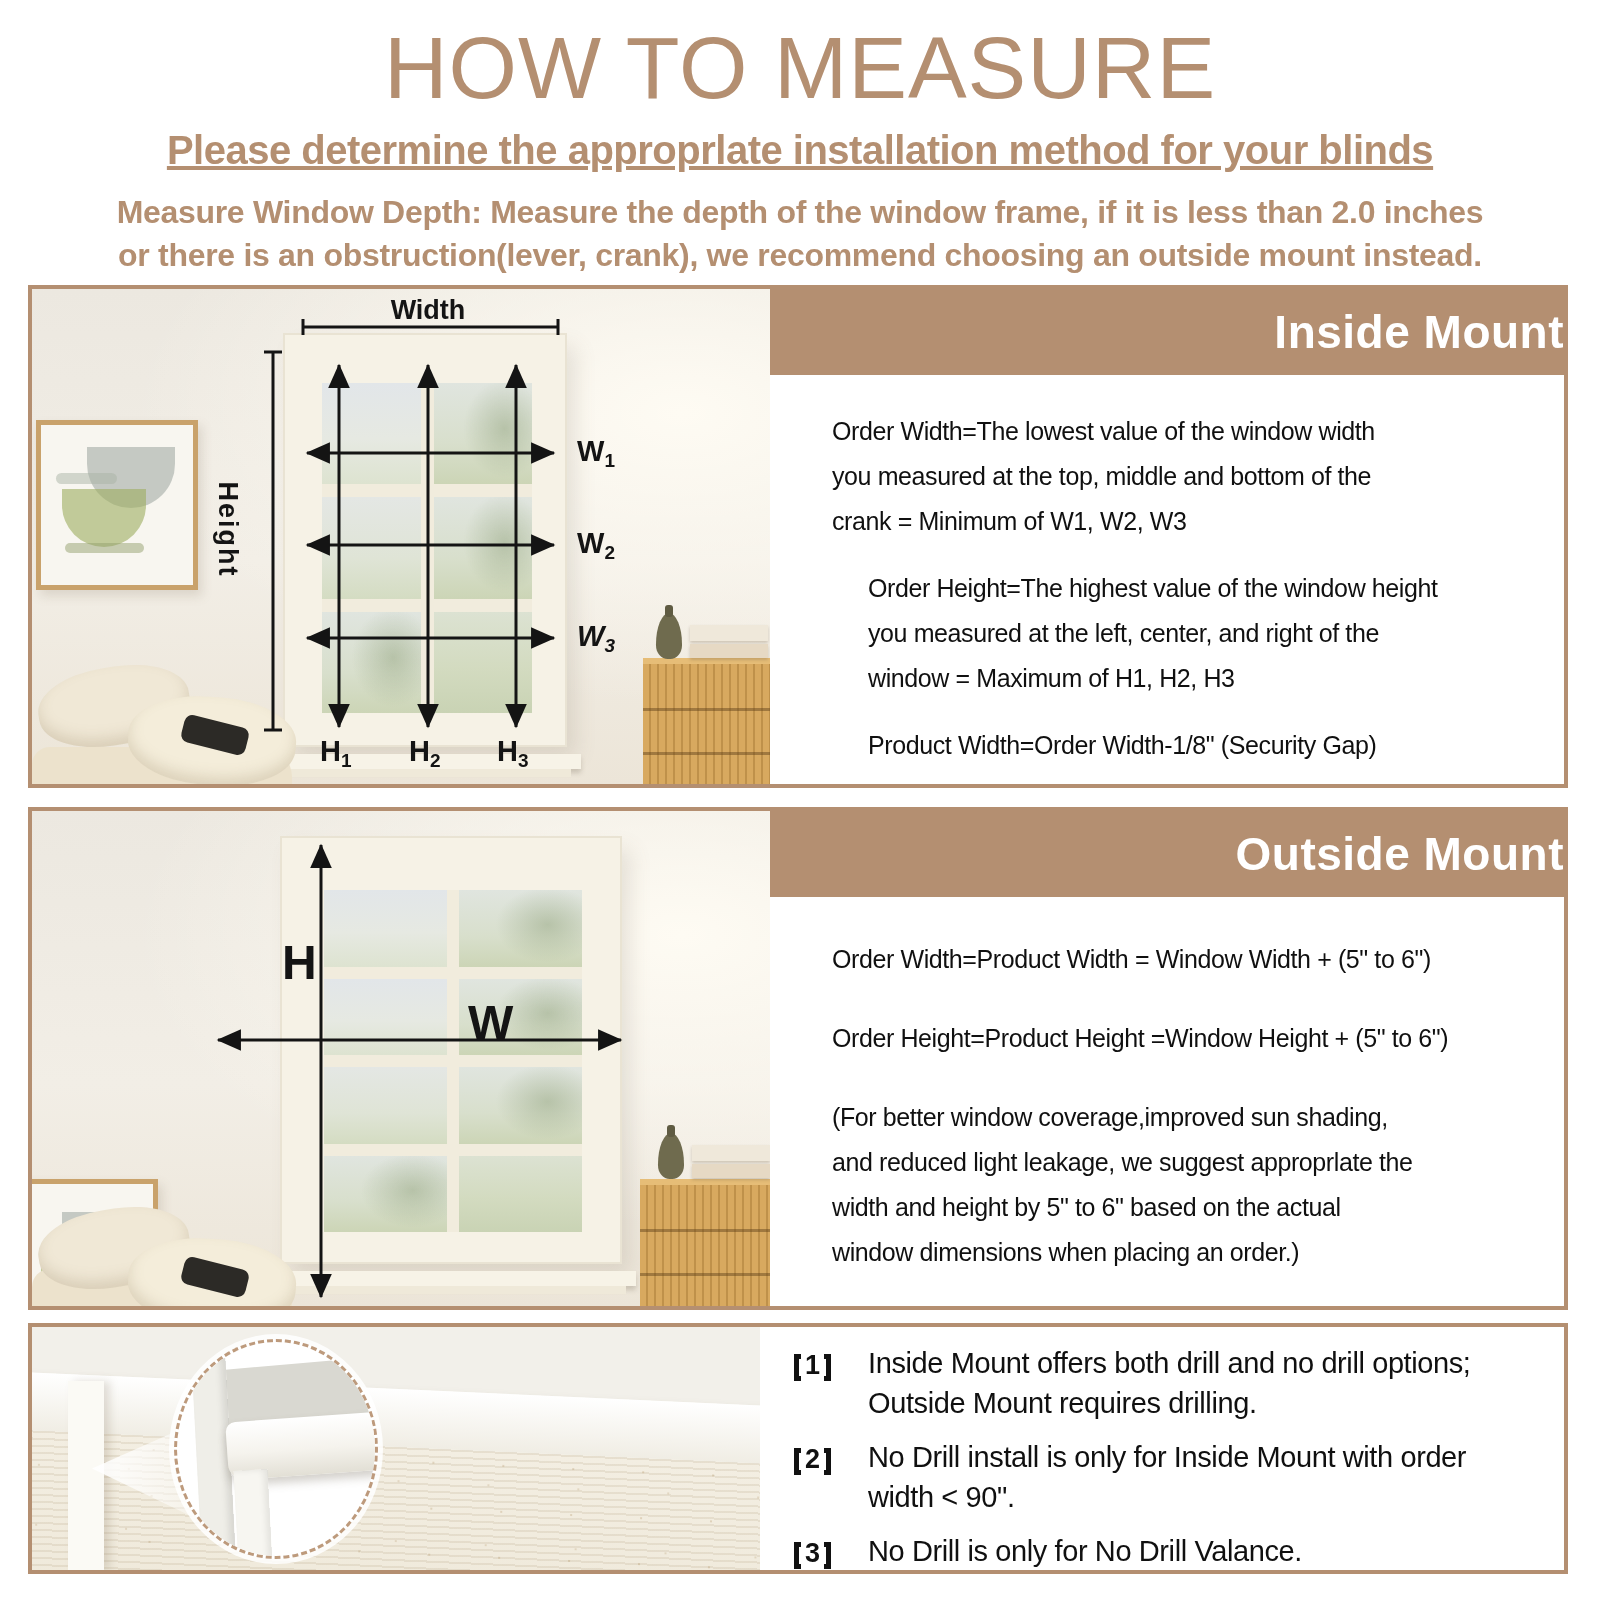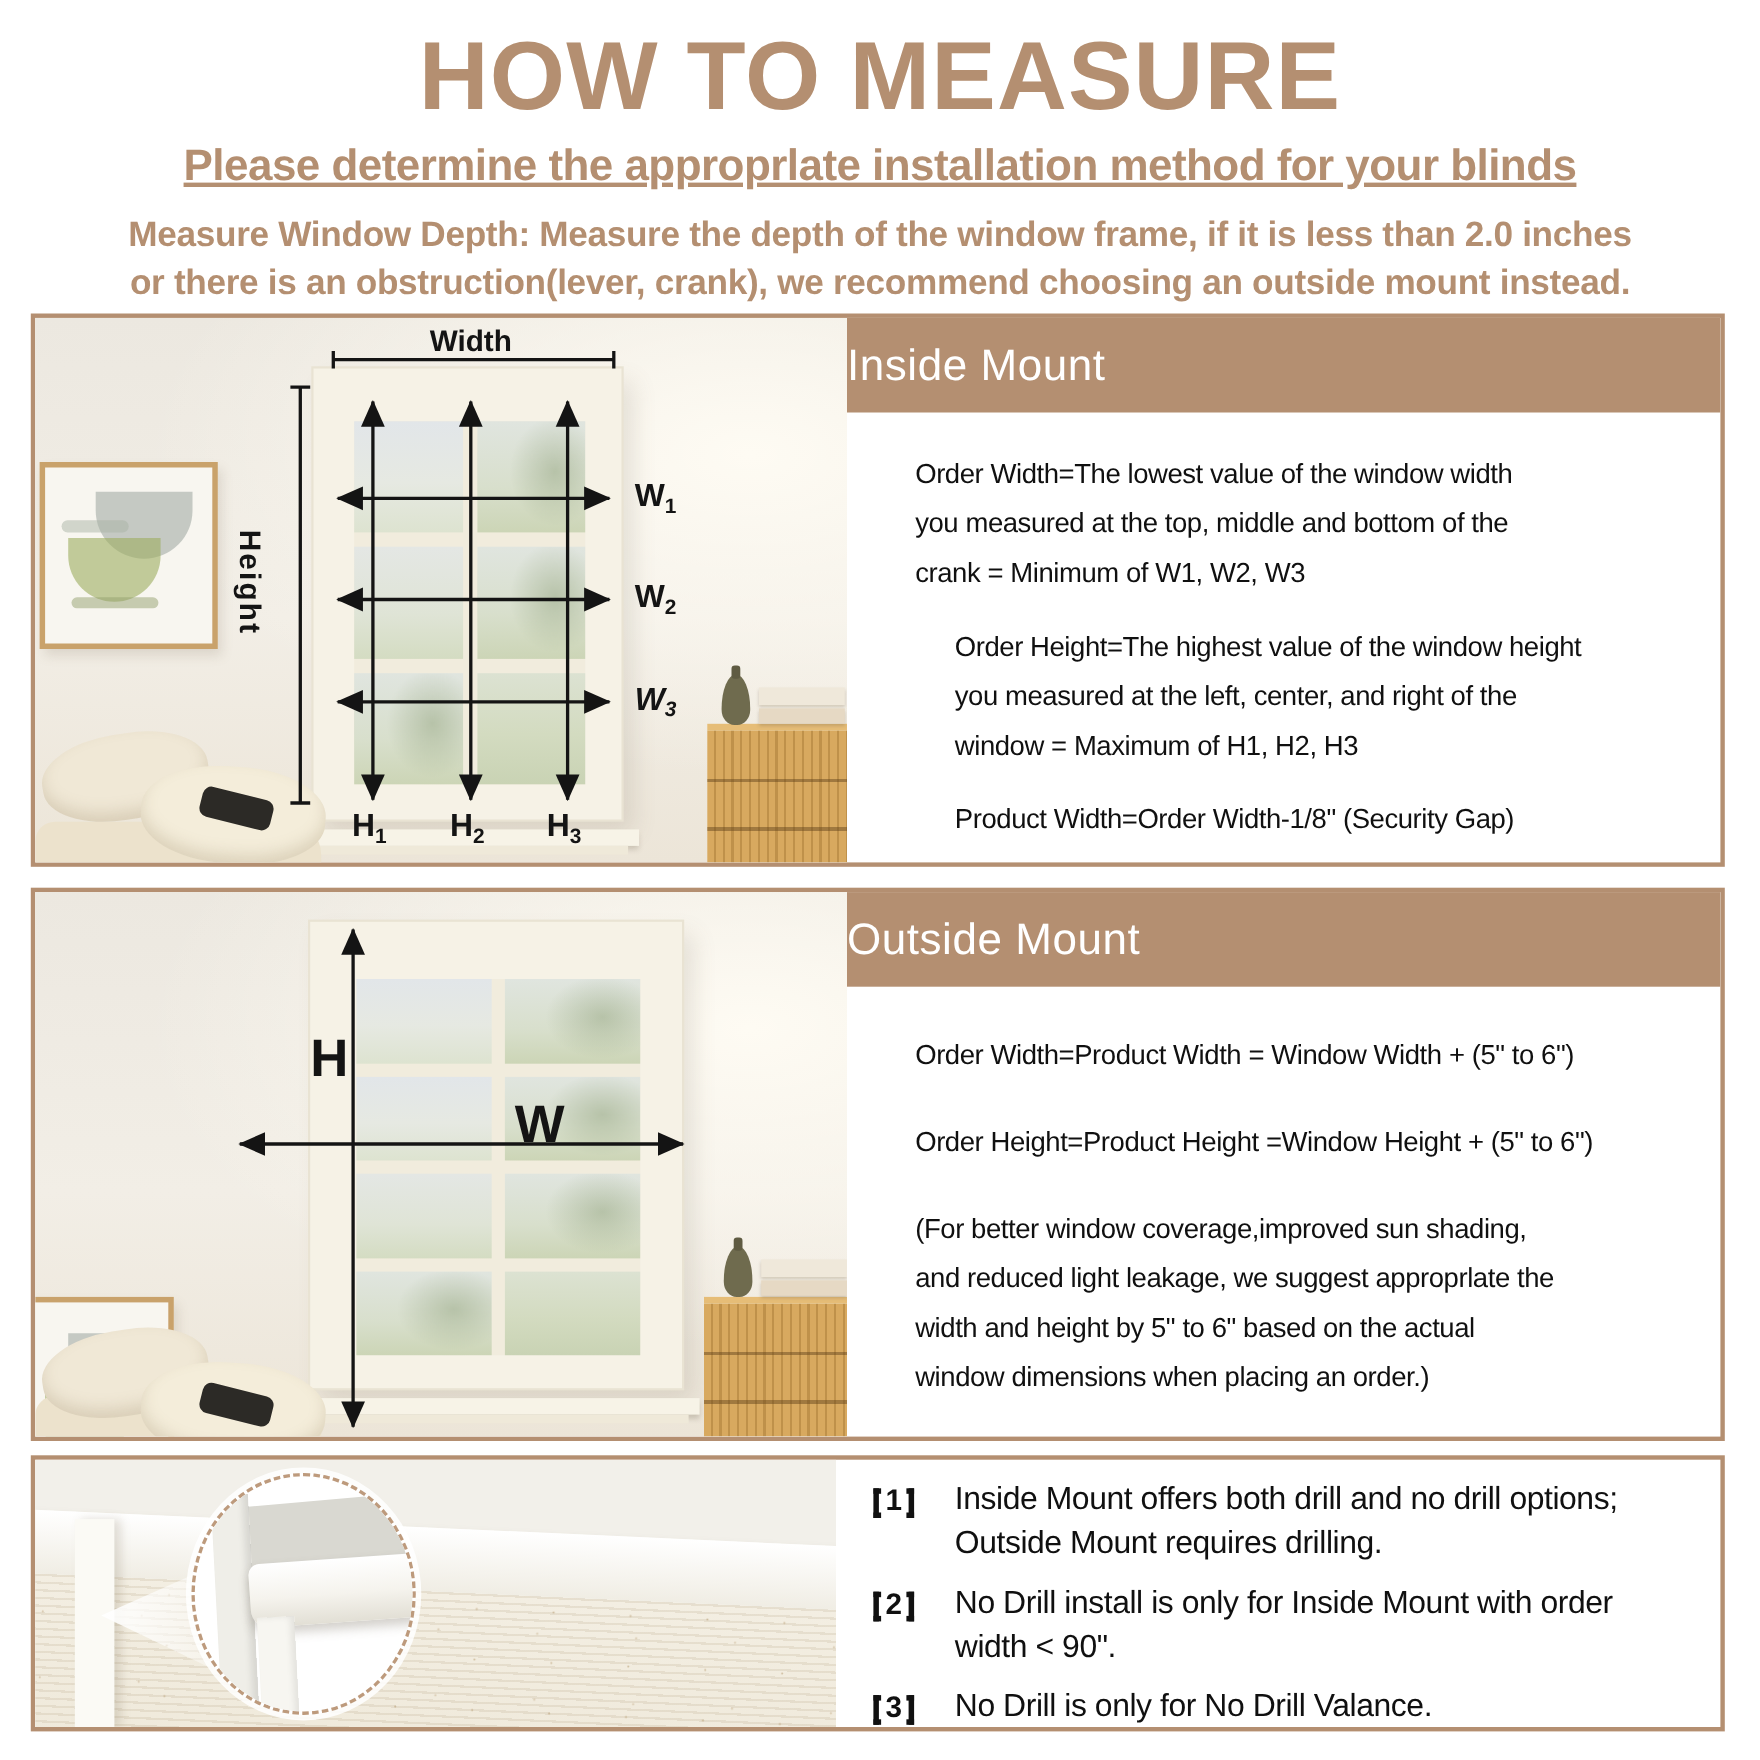--- a/index.html
+++ b/index.html
@@ -7,7 +7,7 @@
           font-family:"Liberation Sans","DejaVu Sans",sans-serif;color:#b48f71;}
   
   .hero{text-align:center;}
-  .hero h1{margin:1px;padding-top:24px;font-size:88px;line-height:1;font-weight:bold;letter-spacing:1px;color:#b48f71;}
+  .hero h1{margin:12px;padding-top:12px;font-size:88px;line-height:1;font-weight:normal;letter-spacing:1px;color:#b48f71;}
   .subtitle{margin:16px 0 0 0;font-size:40px;font-weight:bold;color:#b48f71;letter-spacing:-0.5px;text-decoration:underline;}
   .intro{margin:18px 0 0 0;font-size:32px;font-weight:bold;line-height:1.35;color:#b48f71;letter-spacing:-0.3px;}
   

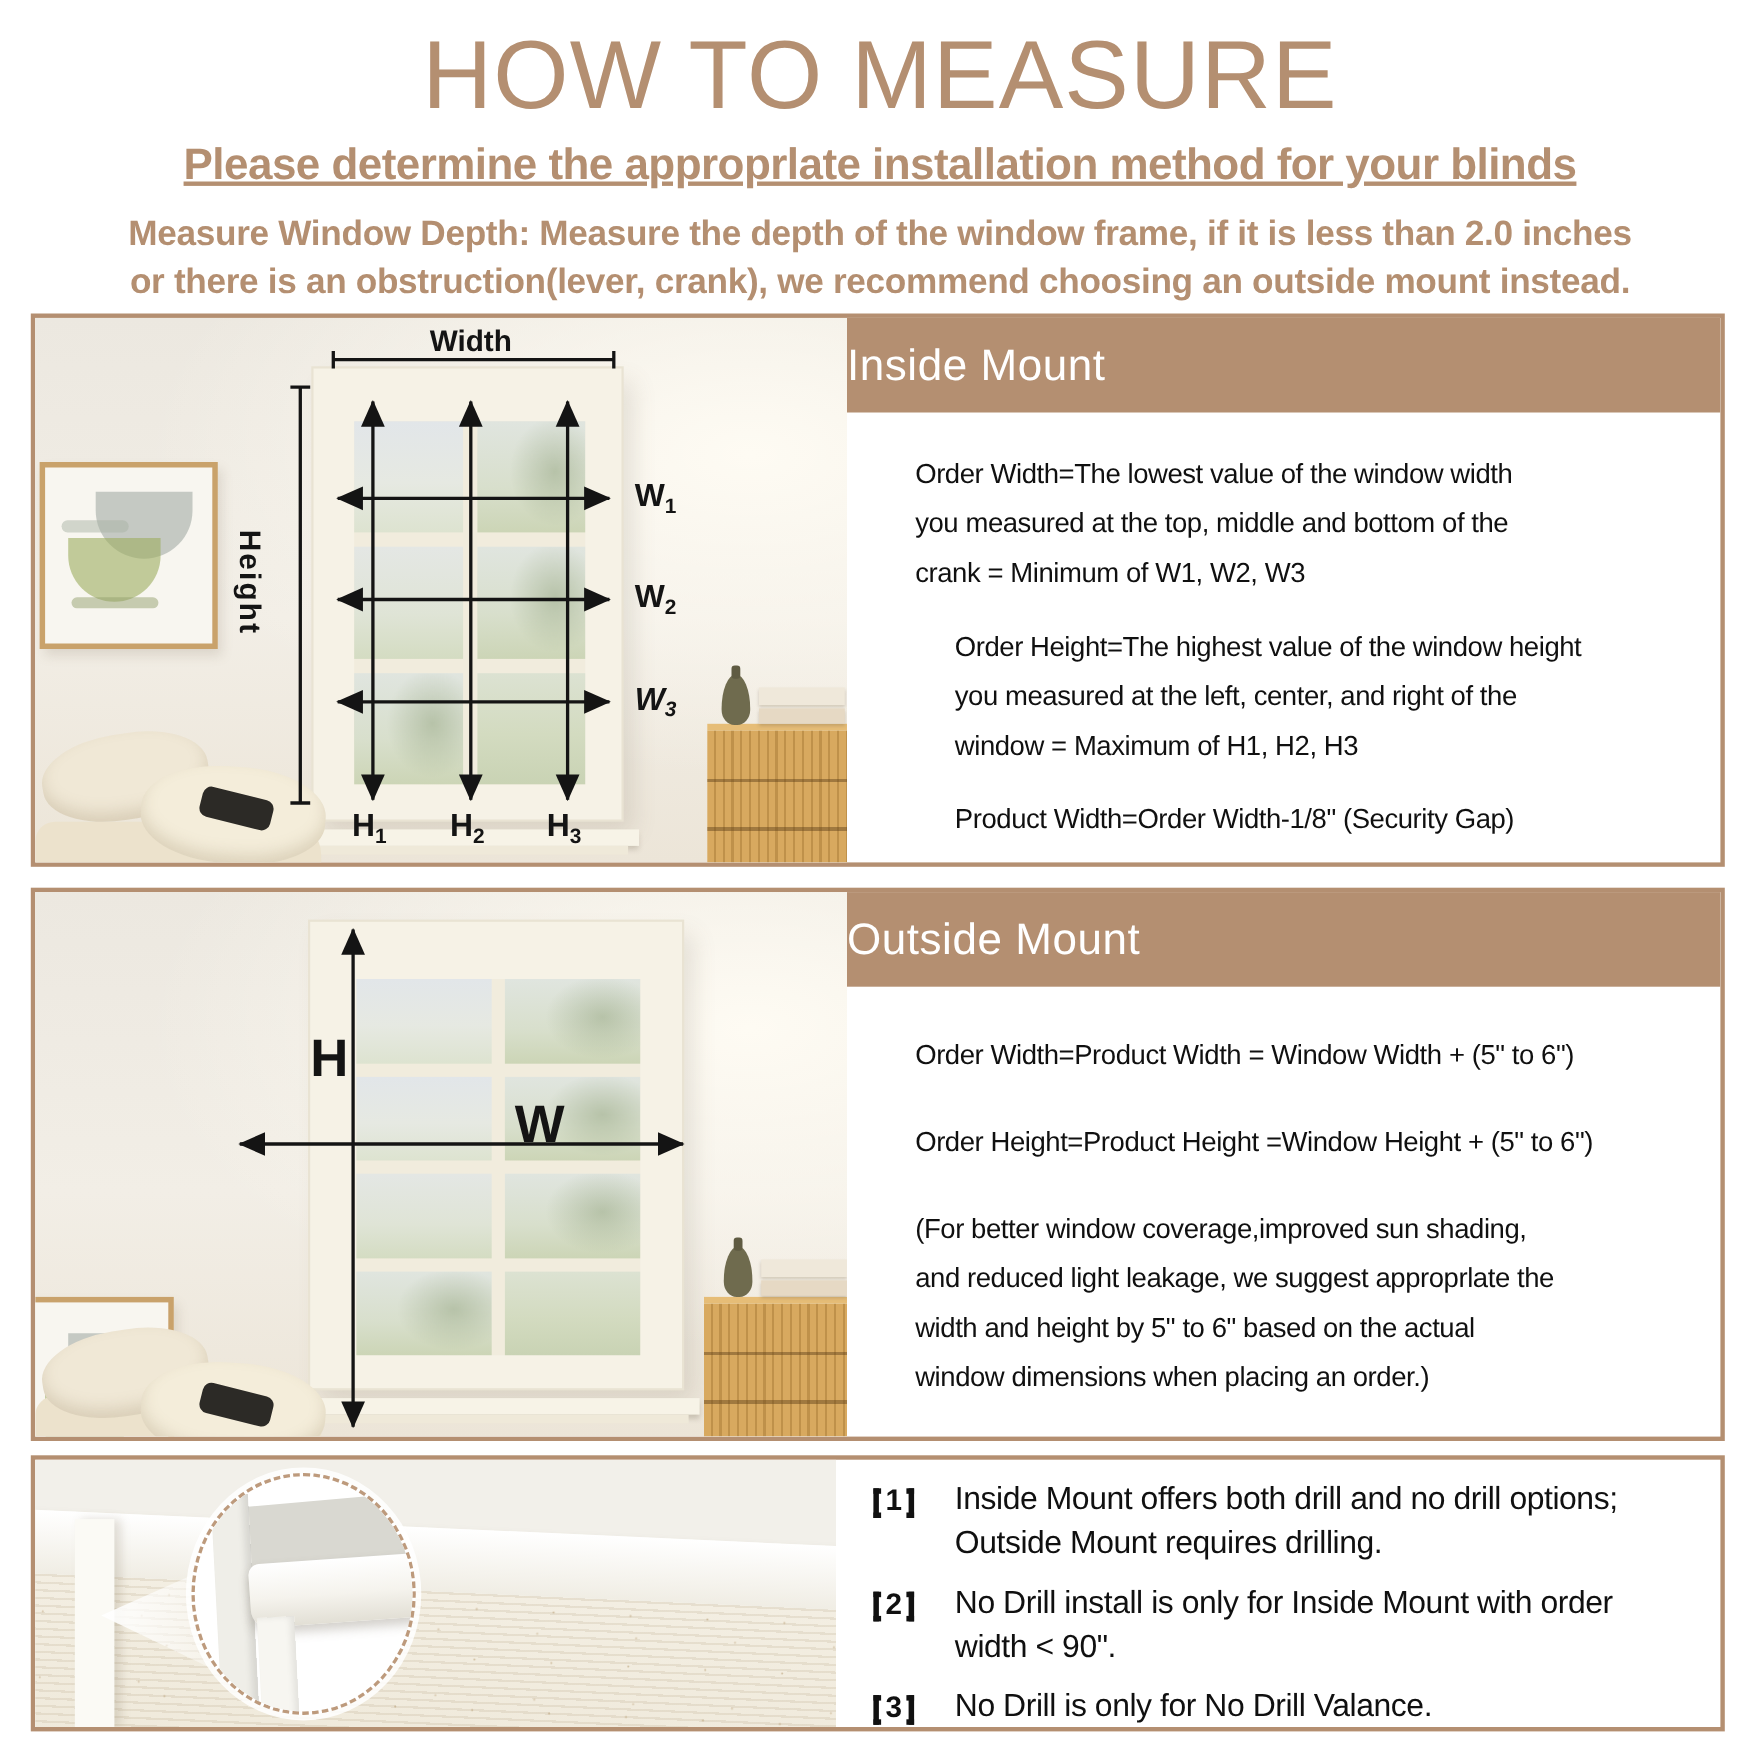--- a/index.html
+++ b/index.html
@@ -18,8 +18,8 @@
   .panel3{top:1323px;height:251px;}
   .photo{position:relative;width:738px;flex:none;overflow:hidden;background:#efe9df;}
   .content{flex:1;display:flex;flex-direction:column;min-width:0;}
-  .bar{height:86px;flex:none;background:#b48f71;color:#fff;display:flex;align-items:center;justify-content:flex-start;
-       font-size:40px;font-weight:normal;letter-spacing:0.5px;}
+  .bar{height:86px;flex:none;background:#b48f71;color:#fff;display:flex;align-items:center;justify-content:flex-end;
+       font-size:46px;font-weight:bold;letter-spacing:0.5px;}
   .pbody{padding:34px 30px 0 62px;color:#101010;font-size:25px;line-height:45px;letter-spacing:-0.4px;}
   .panel1 .pbody p+p{margin-top:22px;margin-left:36px;}
   .panel2 .pbody{padding-top:40px;}

